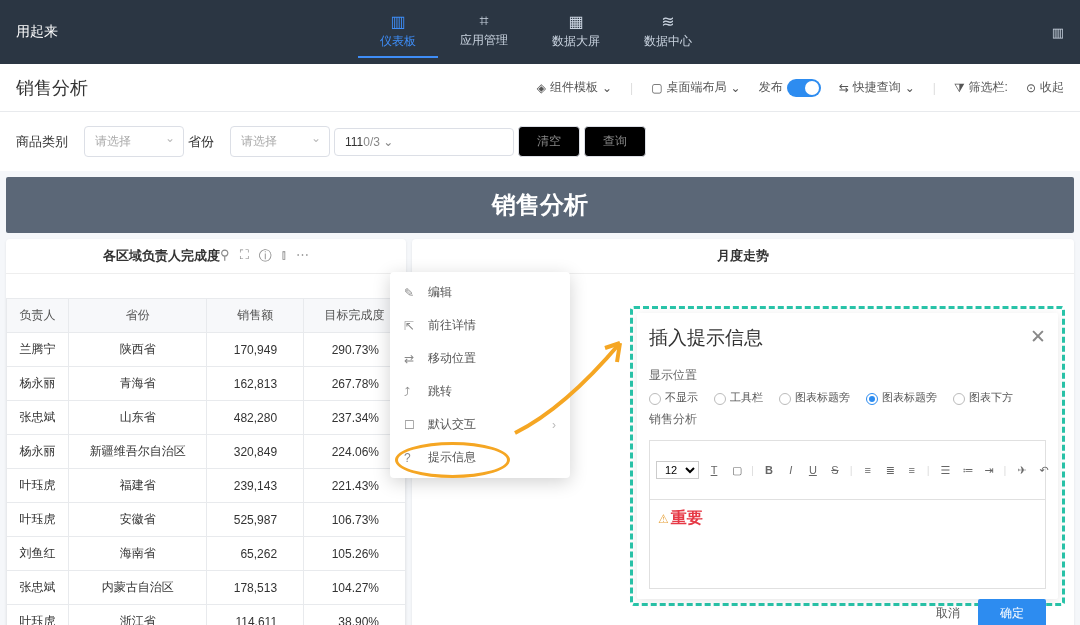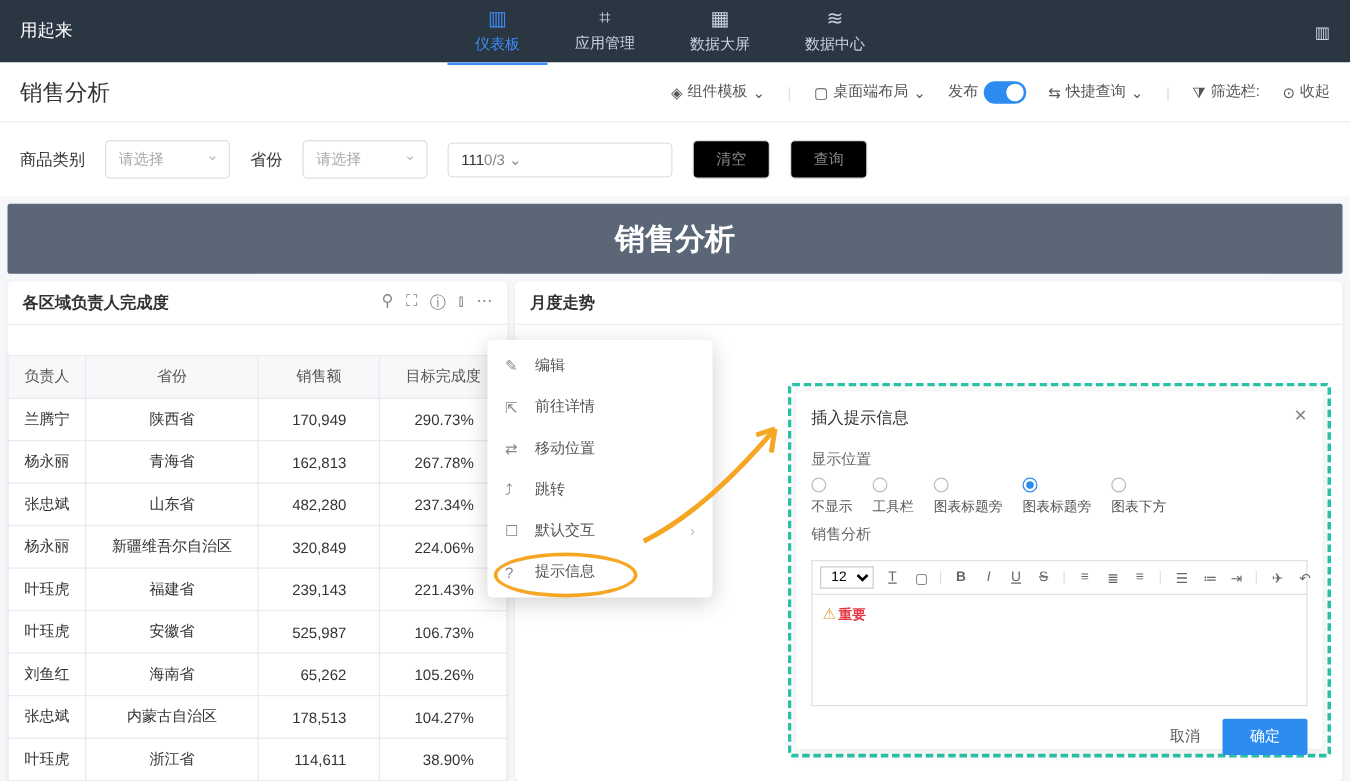--- a/index.html
+++ b/index.html
@@ -6,7 +6,7 @@
 body { background: #f5f7fa; width: 1080px; height: 625px; overflow: hidden; font-size: 13px; color: #333; }
 
 
-.topnav { background: #2b3643; height: 50px; display: flex; align-items: center; padding: 0 16px; }
+.topnav { background: #2b3643; height: 64px; display: flex; align-items: center; padding: 0 16px; }
 .brand { color: #fff; font-size: 14px; margin-right: 40px; }
 .nav-items { display: flex; gap: 0; margin-left: 260px; }
 .nav-item { color: #c9d3df; text-align: center; padding: 6px 22px; cursor: pointer; font-size: 12px; }

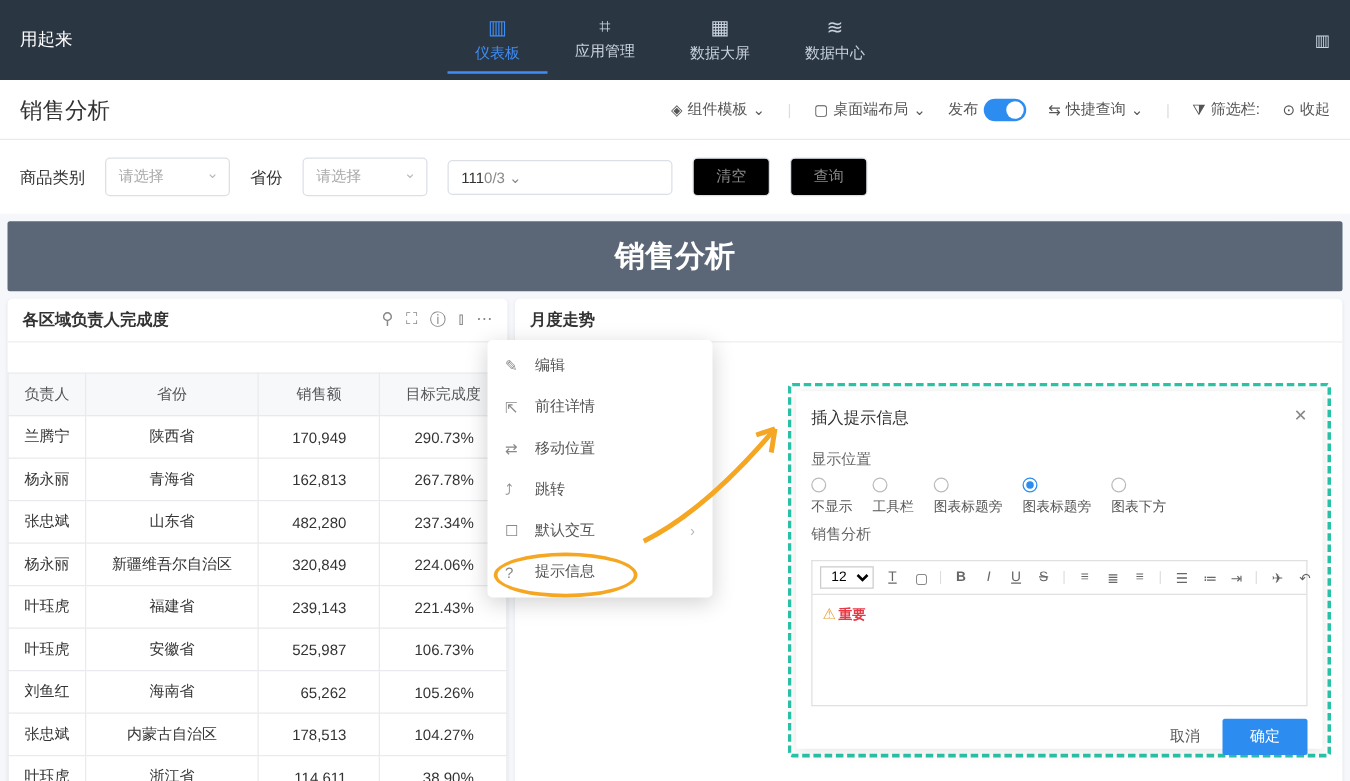--- a/index.html
+++ b/index.html
@@ -23,7 +23,7 @@
 .toggle::after { content: ""; position: absolute; right: 2px; top: 2px; width: 14px; height: 14px; background: #fff; border-radius: 50%; }
 
 
-.filter-bar { background: #fff; padding: 14px 16px; display: flex; align-items: center; gap: 16px; }
+.filter-bar { background: #fff; padding: 14px 16px; display: flex; align-items: center; gap: 4px; }
 .filter-label { font-size: 13px; color: #333; }
 .select { border: 1px solid #dcdfe6; border-radius: 4px; padding: 6px 28px 6px 10px; font-size: 12px; color: #aaa; background: #fff; position: relative; min-width: 100px; }
 .select::after { content: "⌄"; position: absolute; right: 8px; top: 4px; color: #bbb; }

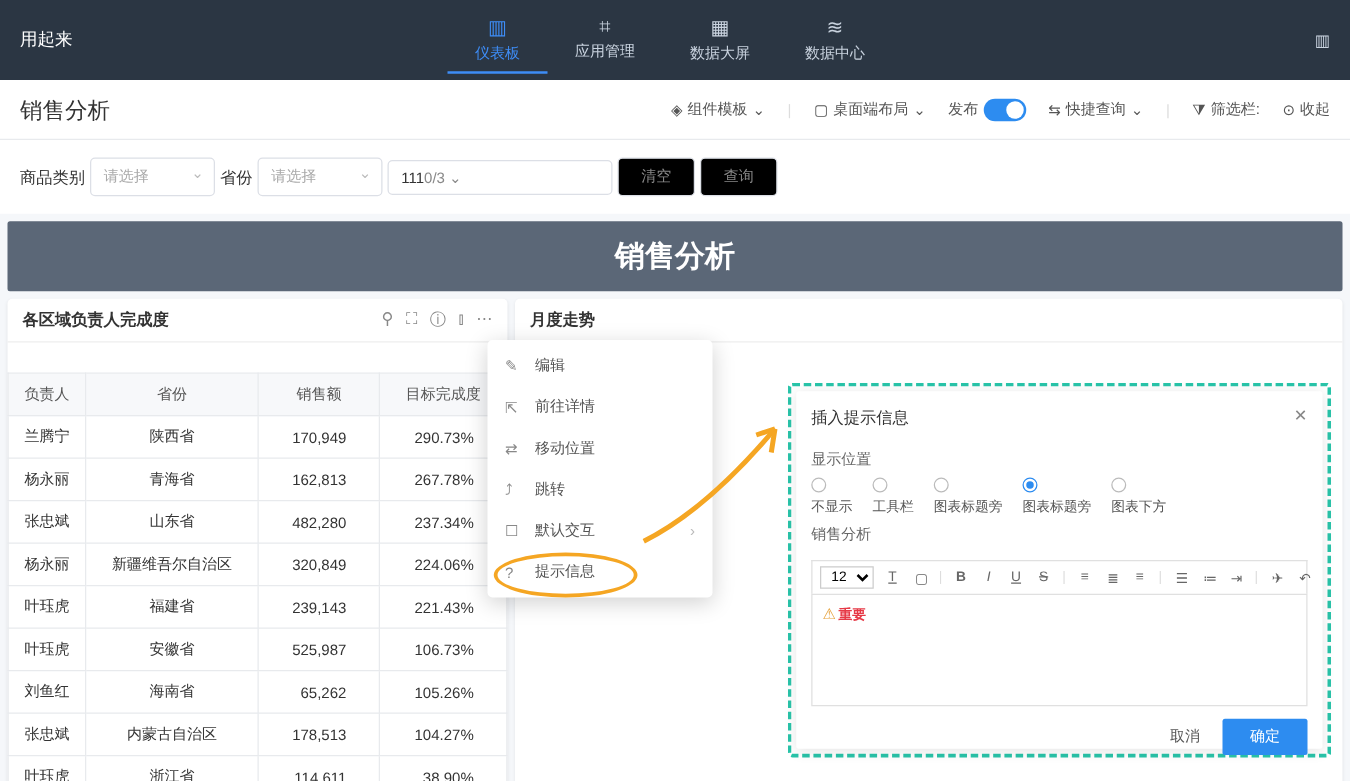--- a/index.html
+++ b/index.html
@@ -25,7 +25,7 @@
 
 .filter-bar { background: #fff; padding: 14px 16px; display: flex; align-items: center; gap: 4px; }
 .filter-label { font-size: 13px; color: #333; }
-.select { border: 1px solid #dcdfe6; border-radius: 4px; padding: 6px 28px 6px 10px; font-size: 12px; color: #aaa; background: #fff; position: relative; min-width: 100px; }
+.select { border: 1px solid #dcdfe6; border-radius: 4px; padding: 6px 28px 6px 10px; font-size: 12px; color: #aaa; background: #fff; position: relative; min-width: 100px; margin-left: 12px; }
 .select::after { content: "⌄"; position: absolute; right: 8px; top: 4px; color: #bbb; }
 .textbox { border: 1px solid #dcdfe6; border-radius: 4px; padding: 6px 10px; font-size: 12px; min-width: 180px; display: flex; justify-content: flex-start; }
 .count { color: #888; }

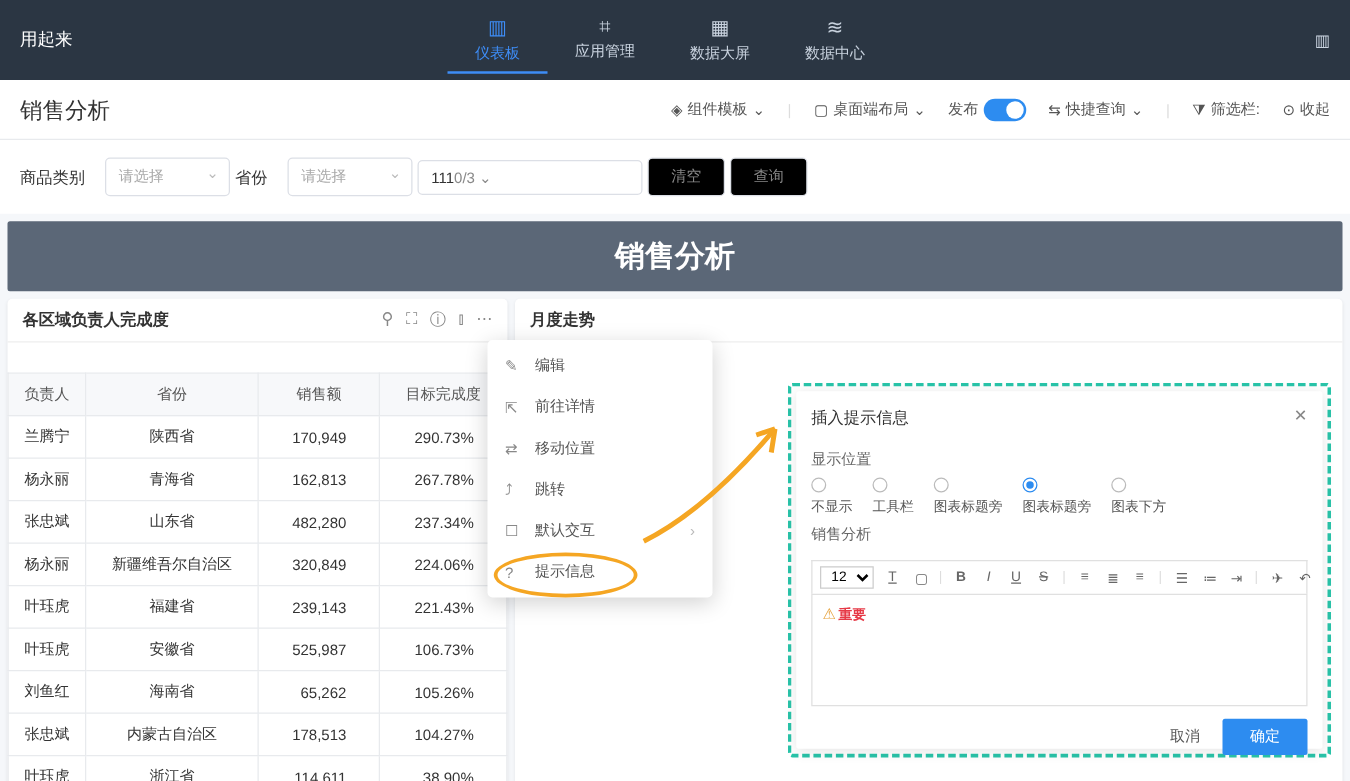--- a/index.html
+++ b/index.html
@@ -40,7 +40,7 @@
 .card { background:#fff; border-radius:4px; box-shadow:0 1px 3px rgba(0,0,0,0.08); position:relative; }
 .card-left { width:400px; }
 .card-right { flex:1; position:relative; }
-.card-head { padding:8px 12px; display:flex; align-items:center; justify-content:space-between; border-bottom:1px solid #eee; }
+.card-head { padding:8px 12px; display:flex; align-items:center; justify-content:center; border-bottom:1px solid #eee; }
 .card-title { font-weight:600; font-size:13px; }
 .card-icons { display:flex; gap:10px; color:#888; }
 .card-icons span { cursor:pointer; font-size:13px; }

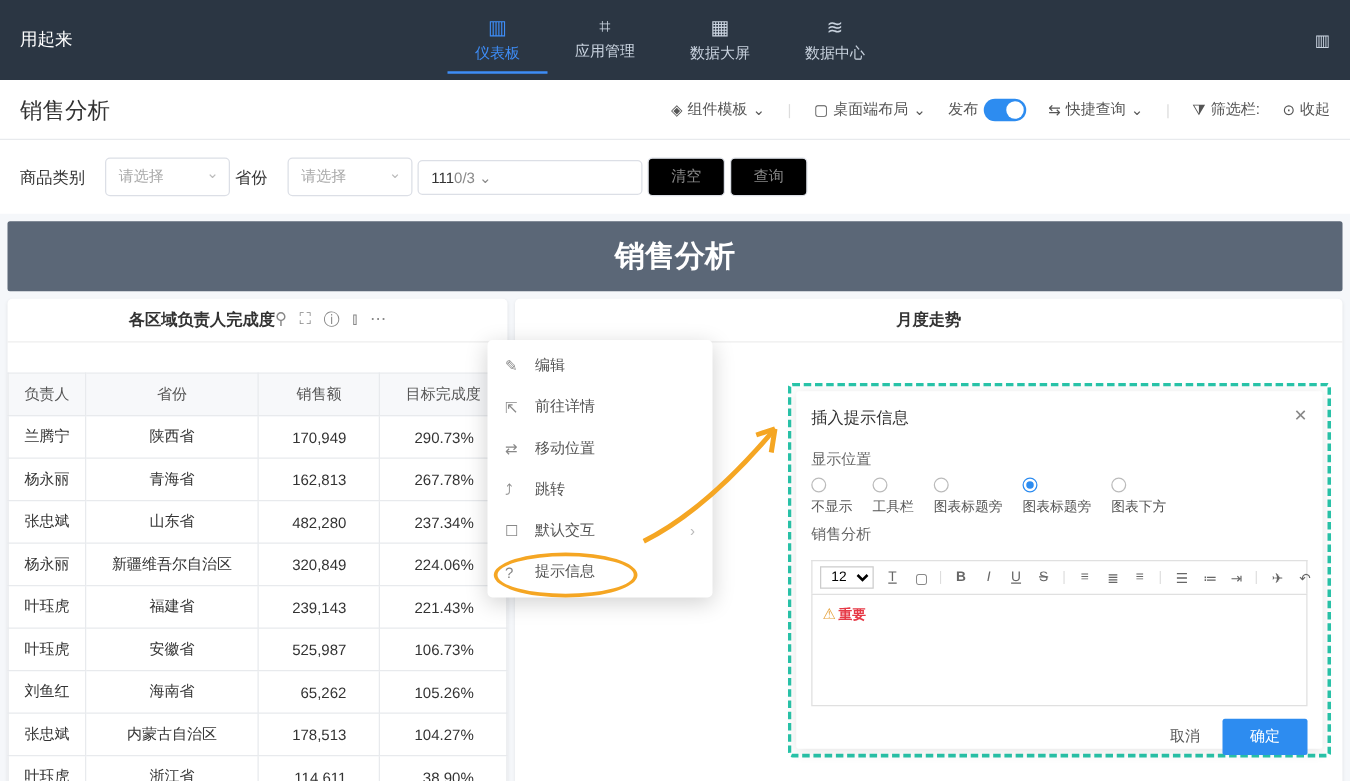--- a/index.html
+++ b/index.html
@@ -64,7 +64,7 @@
 
 .modal-wrap { position:absolute; top:306px; left:630px; width:435px; height:300px; border:3px dashed #29c4a9; border-radius:4px; z-index:15; }
 .modal { position:absolute; inset:4px; background:#fff; border-radius:2px; box-shadow:0 2px 10px rgba(0,0,0,0.1); padding:12px; display:flex; flex-direction:column; }
-.modal-title { font-size:13px; font-weight:500; margin-bottom:10px; display:flex; justify-content:space-between; }
+.modal-title { font-size:19px; font-weight:500; margin-bottom:10px; display:flex; justify-content:space-between; }
 .close-x { cursor:pointer; color:#888; }
 .field-label { font-size:12px; color:#666; margin:6px 0 6px; }
 .radios { display:flex; gap:16px; font-size:11px; color:#555; }

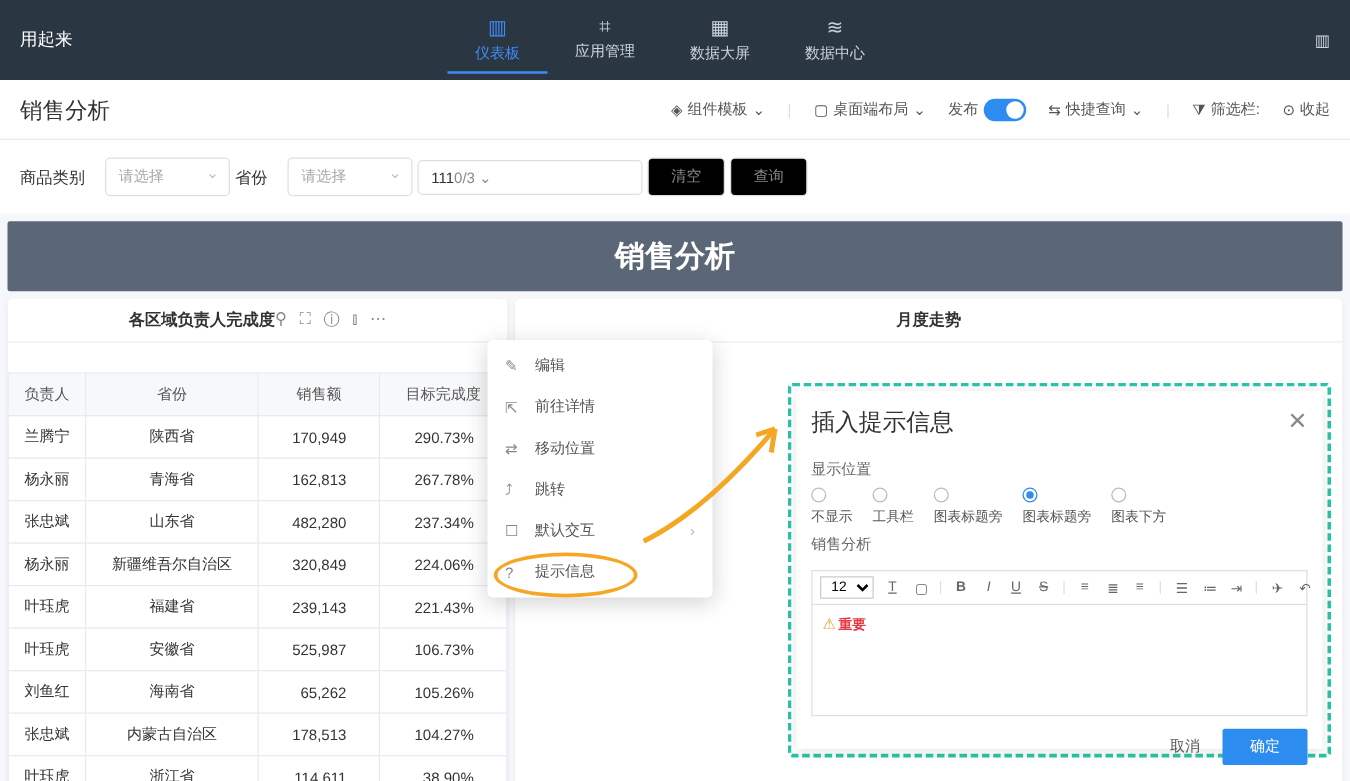--- a/index.html
+++ b/index.html
@@ -68,7 +68,7 @@
 .close-x { cursor:pointer; color:#888; }
 .field-label { font-size:12px; color:#666; margin:6px 0 6px; }
 .radios { display:flex; gap:16px; font-size:11px; color:#555; }
-.radio { display:flex; align-items:flex-start; gap:4px; cursor:pointer;flex-direction:column; }
+.radio { display:flex; align-items:flex-end; gap:4px; cursor:pointer; }
 .radio .dot { width:12px; height:12px; border:1px solid #bbb; border-radius:50%; display:inline-block; position:relative; }
 .radio.checked .dot { border-color:#2d8cf0; }
 .radio.checked .dot::after { content:""; position:absolute; inset:2px; background:#2d8cf0; border-radius:50%; }

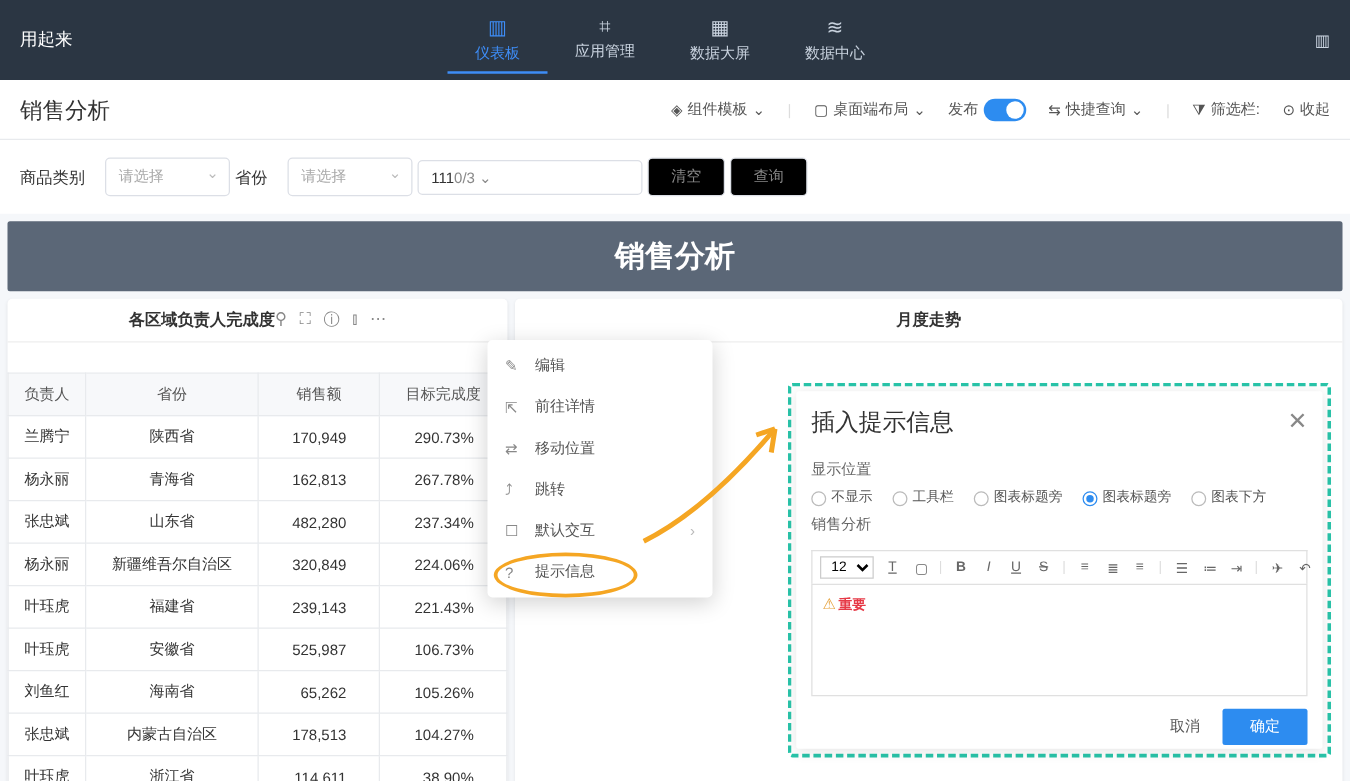--- a/index.html
+++ b/index.html
@@ -72,7 +72,7 @@
 .radio .dot { width:12px; height:12px; border:1px solid #bbb; border-radius:50%; display:inline-block; position:relative; }
 .radio.checked .dot { border-color:#2d8cf0; }
 .radio.checked .dot::after { content:""; position:absolute; inset:2px; background:#2d8cf0; border-radius:50%; }
-.editor-toolbar { border:1px solid #e0e0e0; border-bottom:none; padding:4px 6px; display:flex; gap:8px; align-items:center; font-size:11px; color:#666; margin-top:6px; }
+.editor-toolbar { border:1px solid #e0e0e0; border-bottom:none; padding:20px 6px; display:flex; gap:8px; align-items:center; font-size:11px; color:#666; margin-top:6px; }
 .editor-toolbar .tool { cursor:pointer; padding:2px 3px; min-width:14px; text-align:center; }
 .fontsize-sel { border:1px solid #ccc; background:#fff; font-size:11px; padding:1px 4px; }
 .editor-body { border:1px solid #e0e0e0; flex:1; min-height:90px; padding:8px; font-size:12px; }

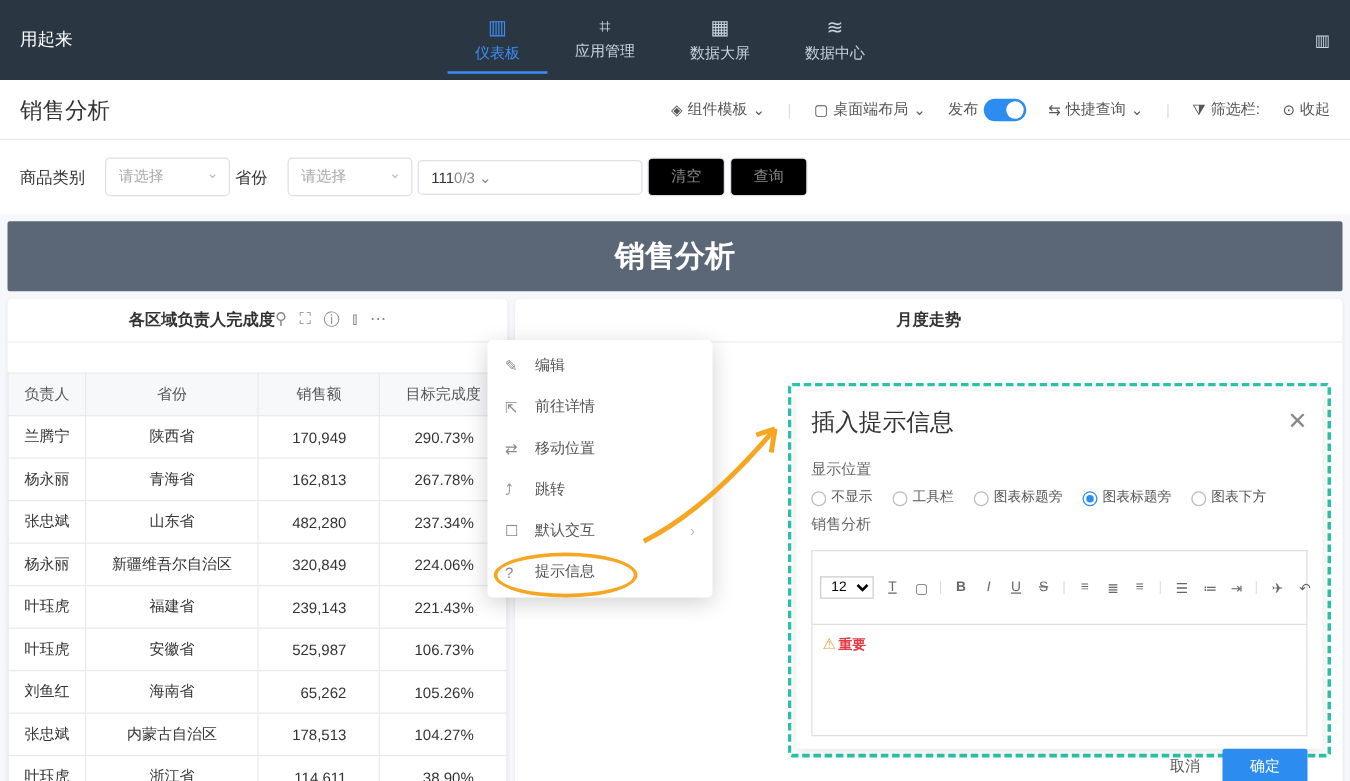--- a/index.html
+++ b/index.html
@@ -77,7 +77,7 @@
 .fontsize-sel { border:1px solid #ccc; background:#fff; font-size:11px; padding:1px 4px; }
 .editor-body { border:1px solid #e0e0e0; flex:1; min-height:90px; padding:8px; font-size:12px; }
 .warn-icon { color:#e6a23c; font-size:12px; margin-right:2px; }
-.important { color:#e63946; font-weight:600; font-size:11px; }
+.important { color:#e63946; font-weight:600; font-size:16px; }
 .modal-footer { display:flex; justify-content:flex-end; gap:0; padding-top:10px; }
 .btn-text { padding:6px 18px; font-size:12px; color:#555; cursor:pointer; }
 .btn-primary { background:#2d8cf0; color:#fff; padding:6px 22px; font-size:12px; border-radius:2px; cursor:pointer; }

